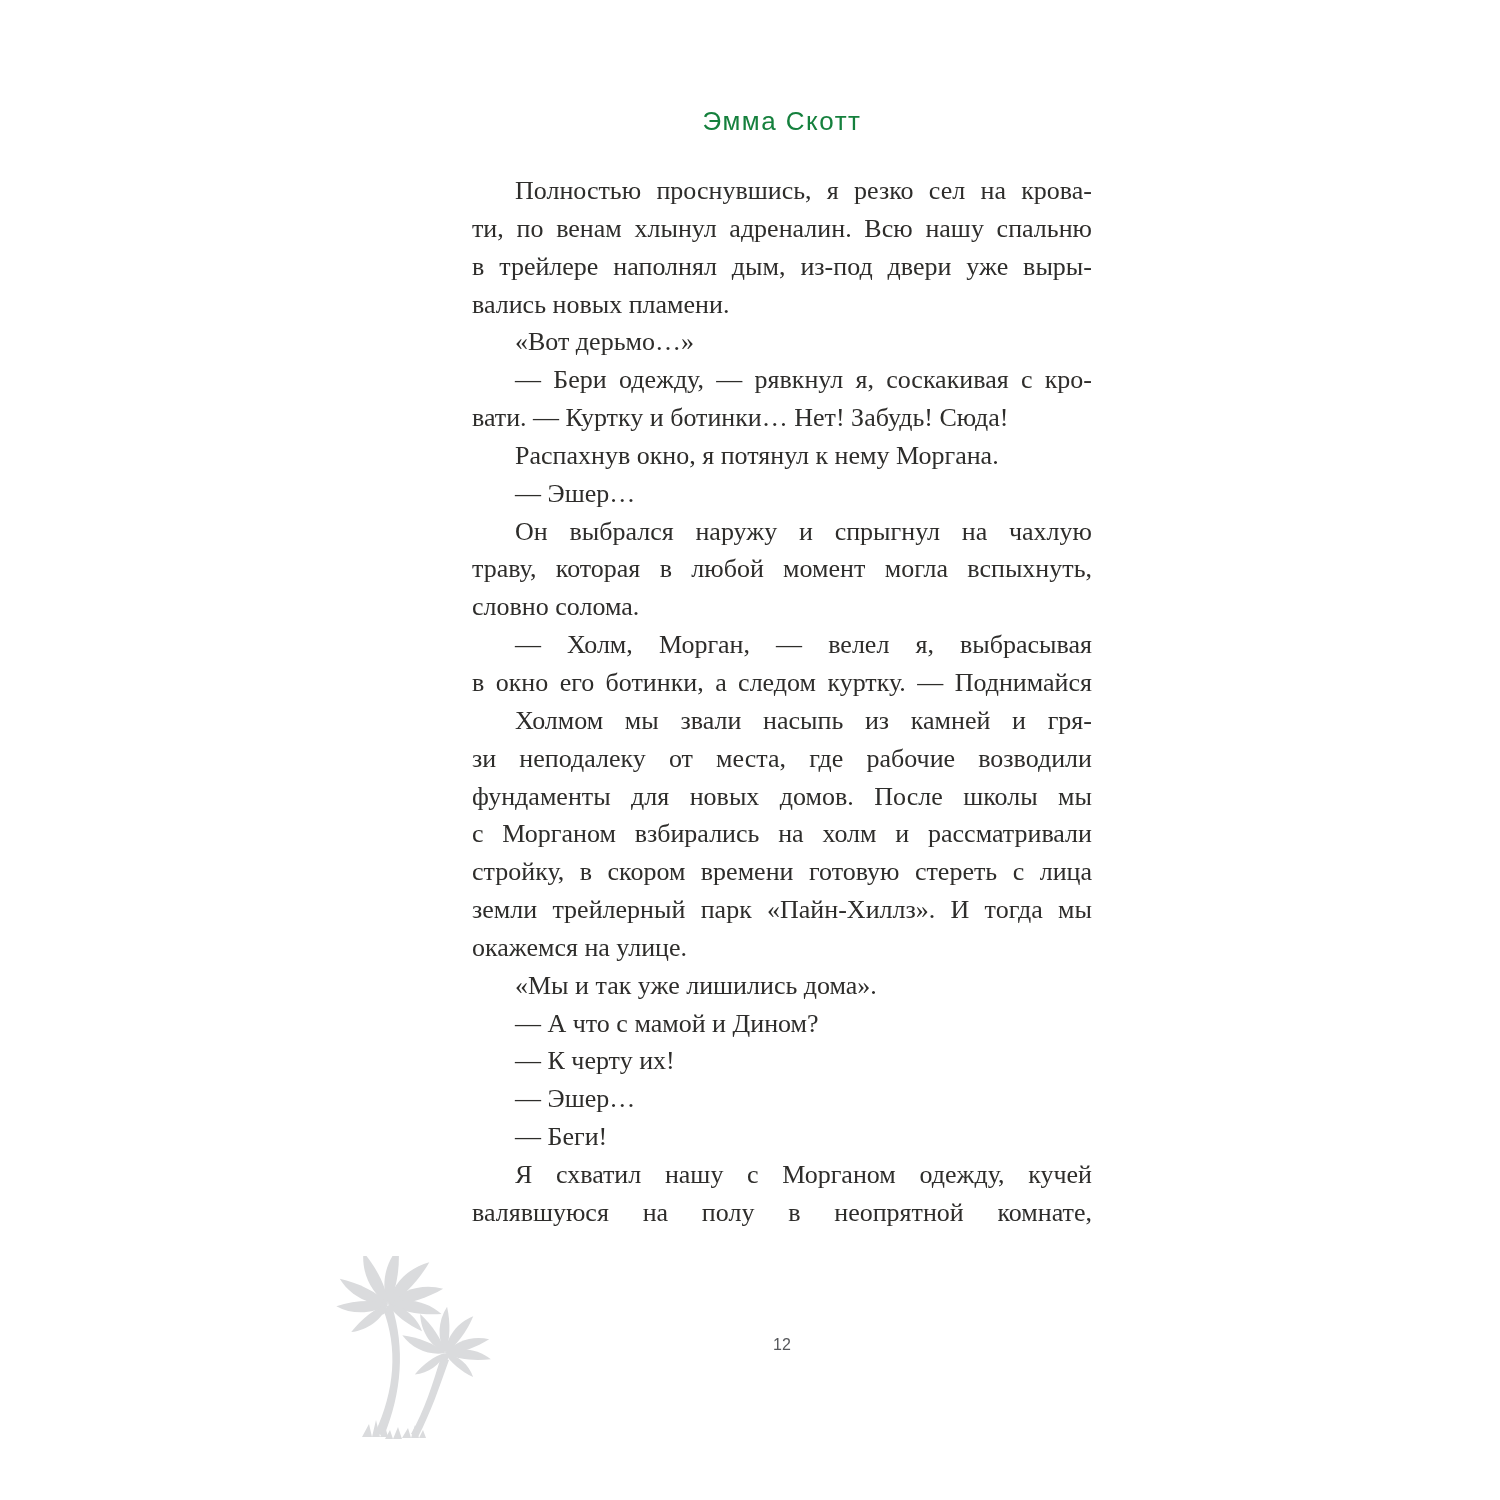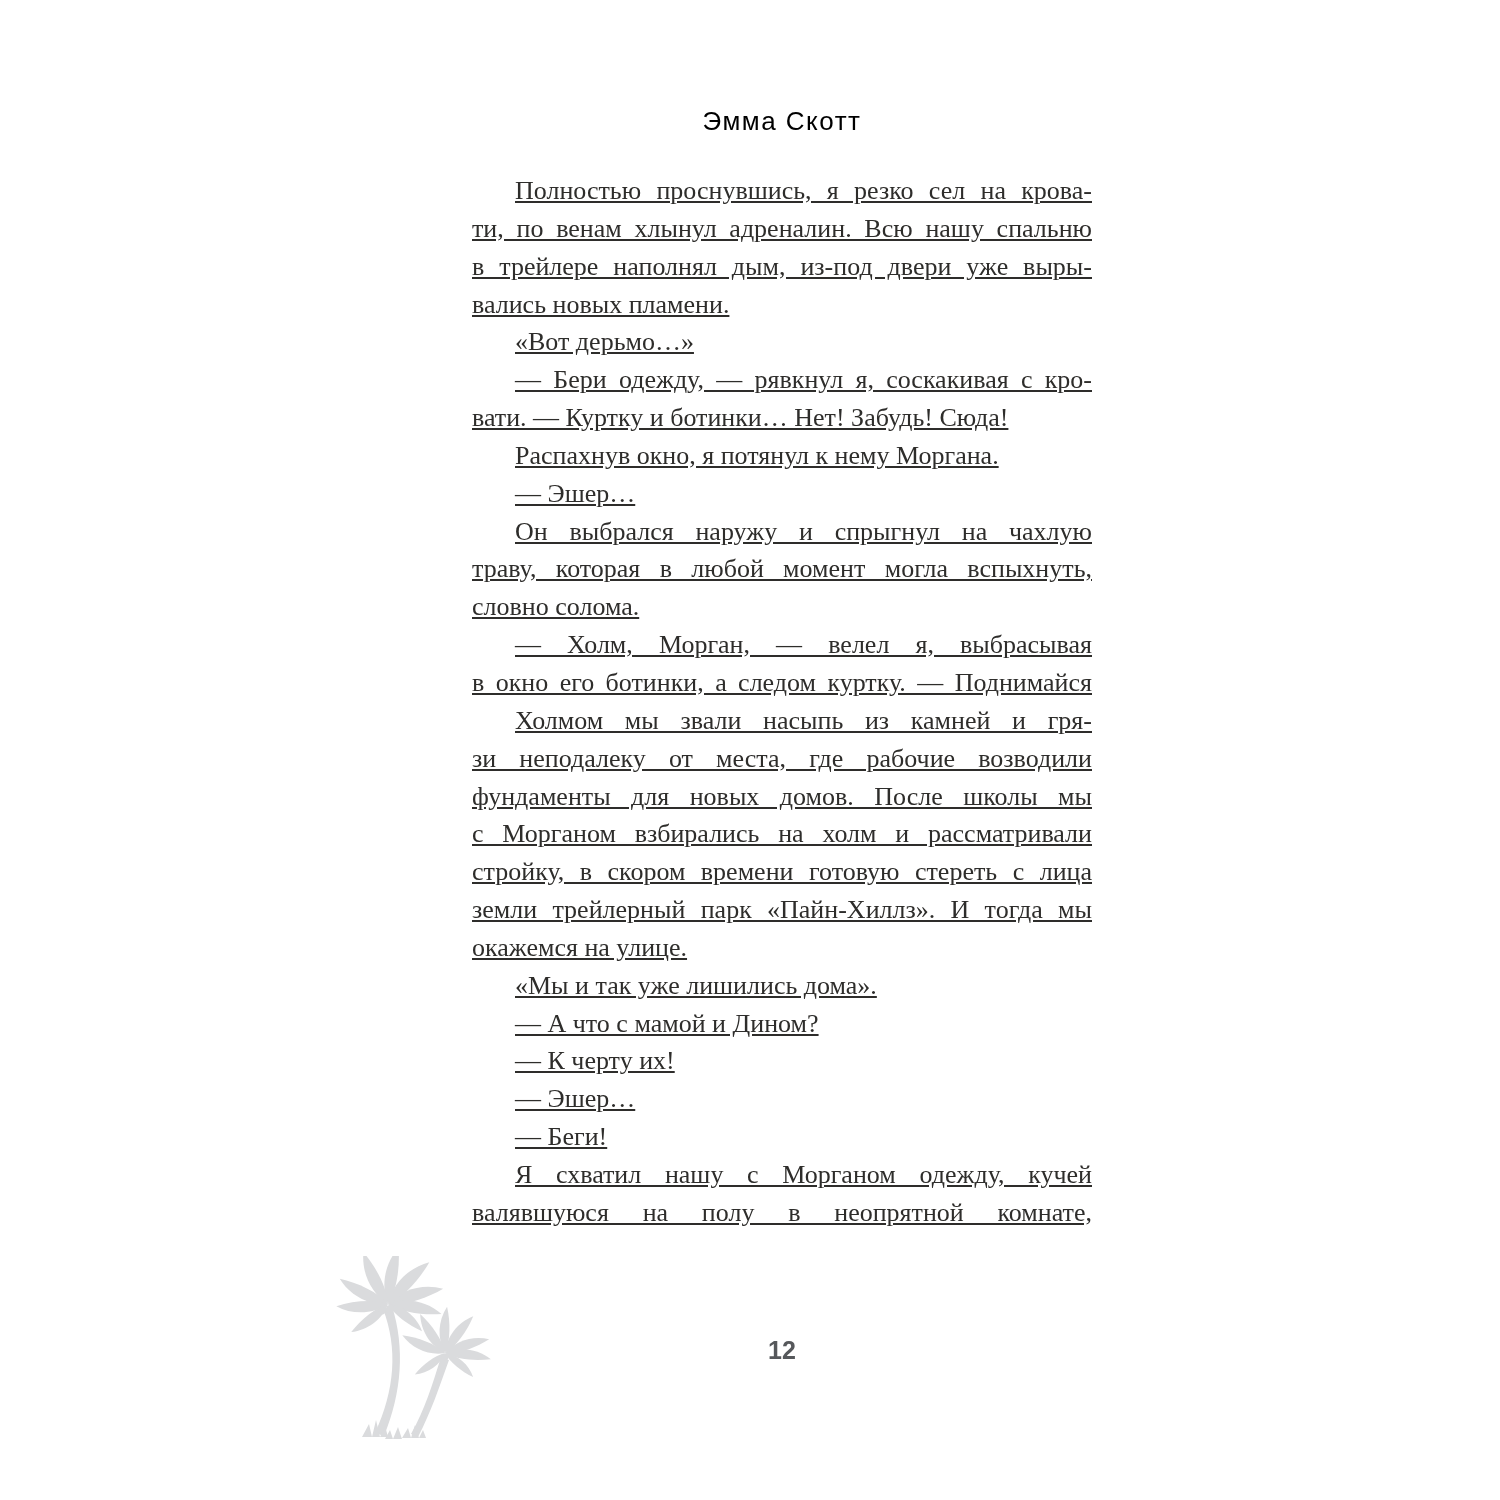--- a/index.html
+++ b/index.html
@@ -29,7 +29,7 @@
     font-size: 26px;
     font-weight: 400;
     letter-spacing: 1.5px;
-    color: #000000;
+    color: #15803d;
     z-index: 2;
   }
   .body-text {

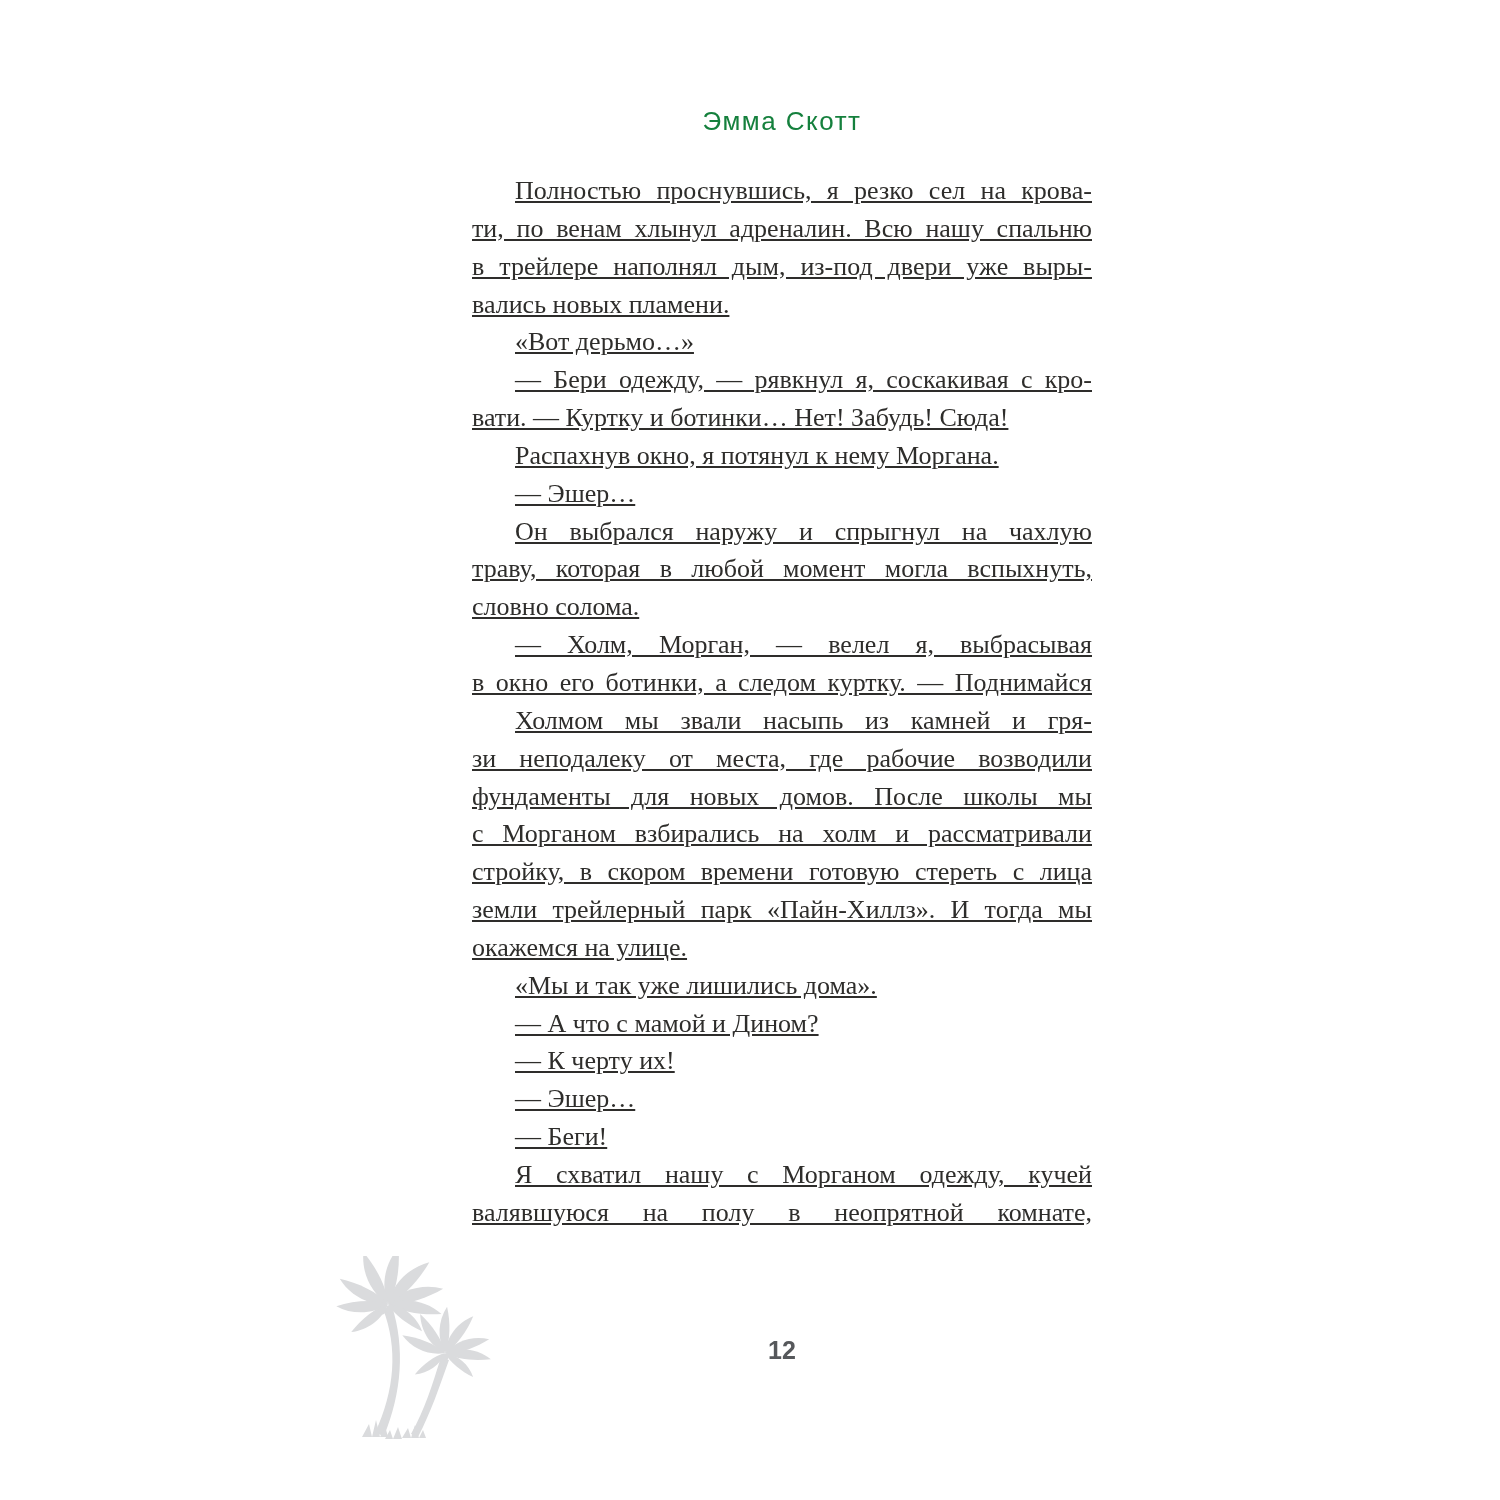--- a/index.html
+++ b/index.html
@@ -45,7 +45,6 @@
   .line {
     text-align: left;
     white-space: normal;
-    text-decoration: underline;
   }
   .line.just {
     text-align: justify;

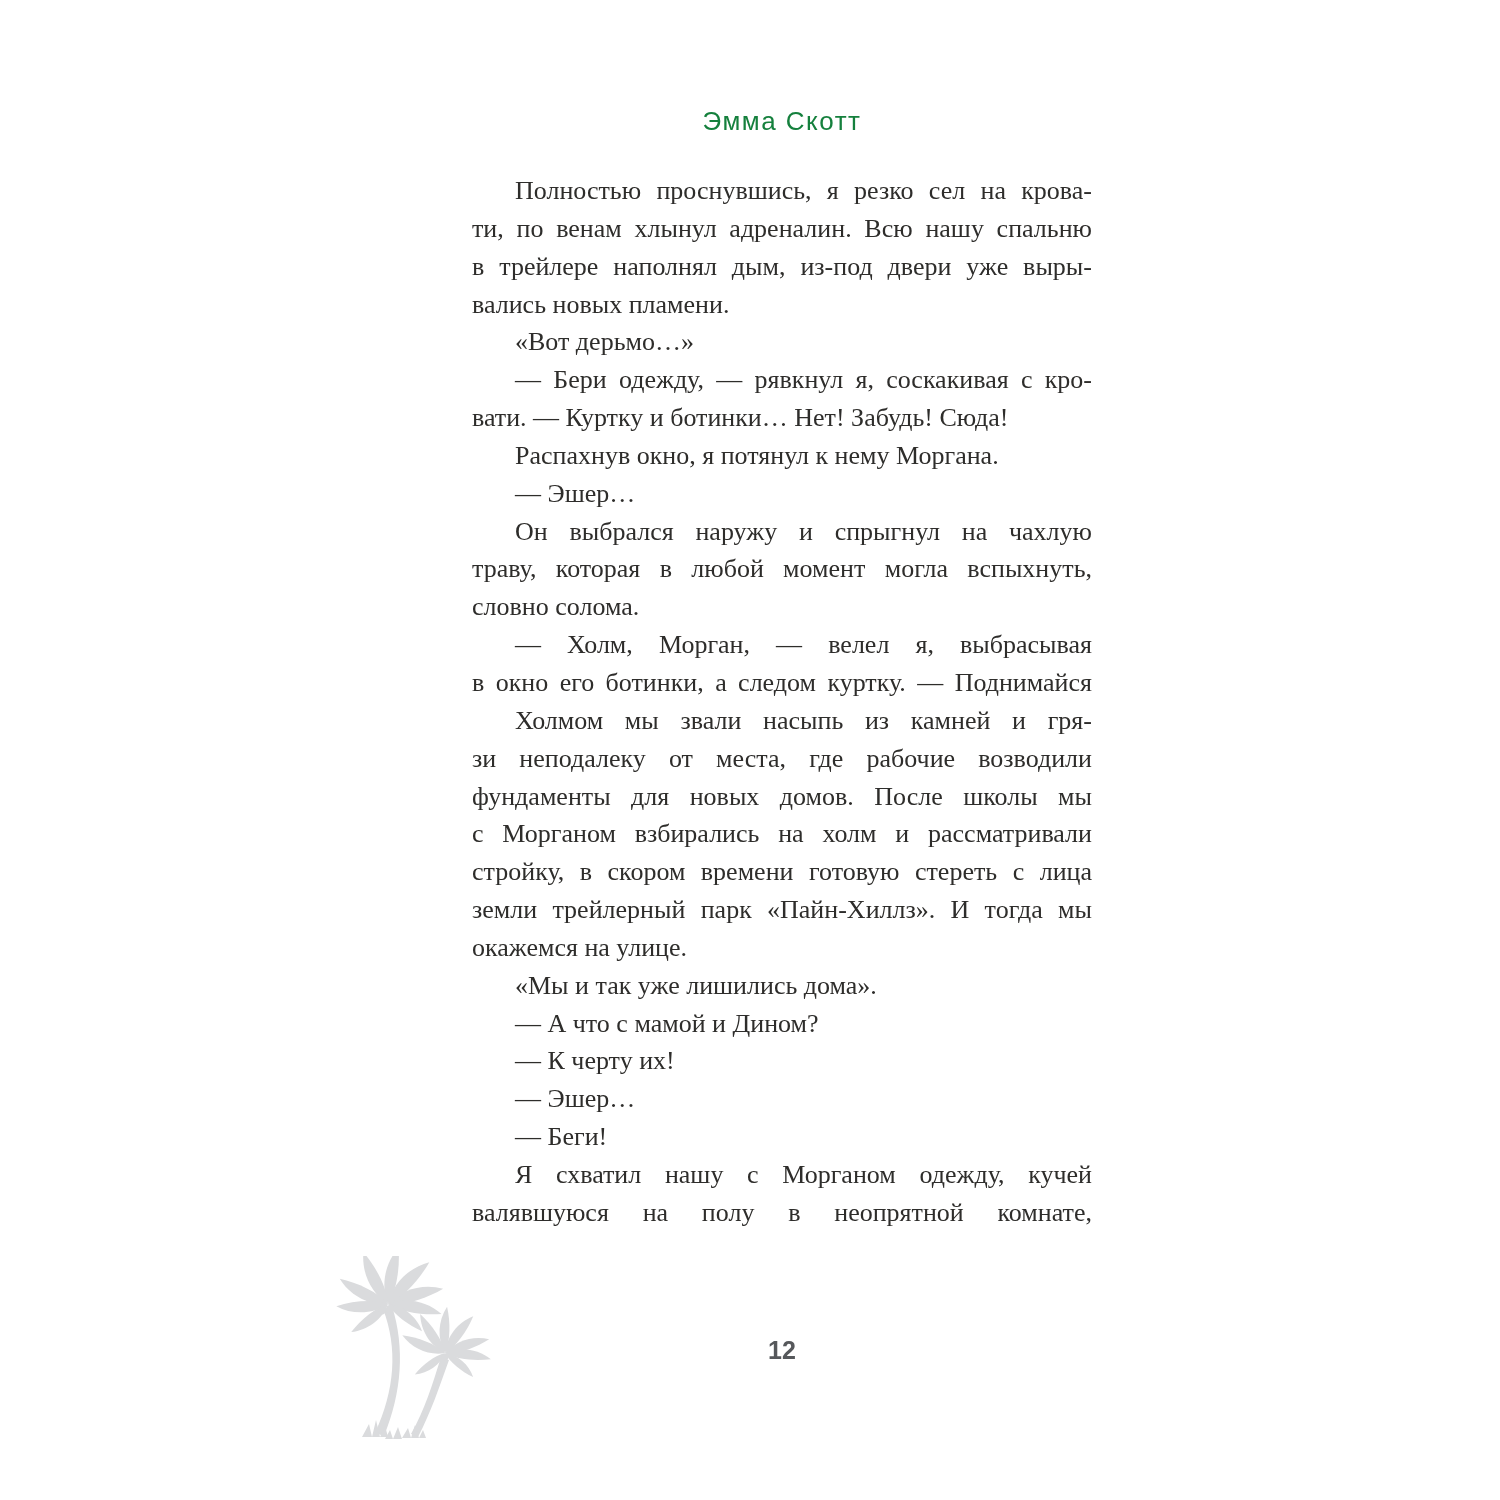--- a/index.html
+++ b/index.html
@@ -60,10 +60,9 @@
     width: 620px;
     text-align: center;
     font-family: "Liberation Sans", sans-serif;
-    font-size: 25px;
+    font-size: 16px;
     color: #56585b;
     z-index: 2;
-    font-weight: bold;
   }
   .palms {
     position: absolute;

